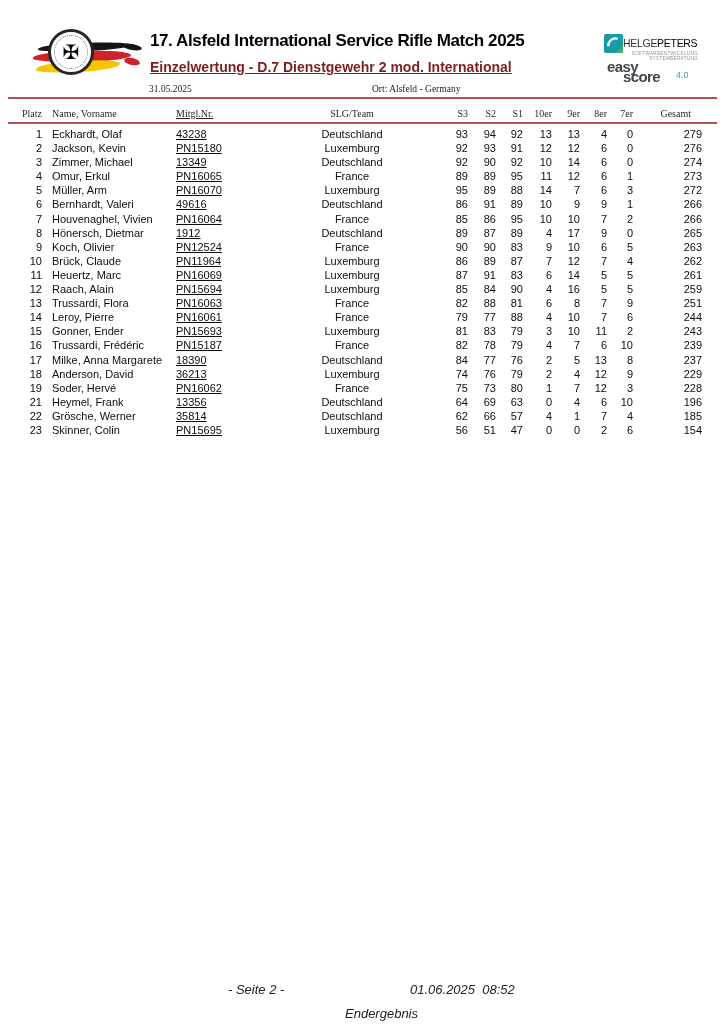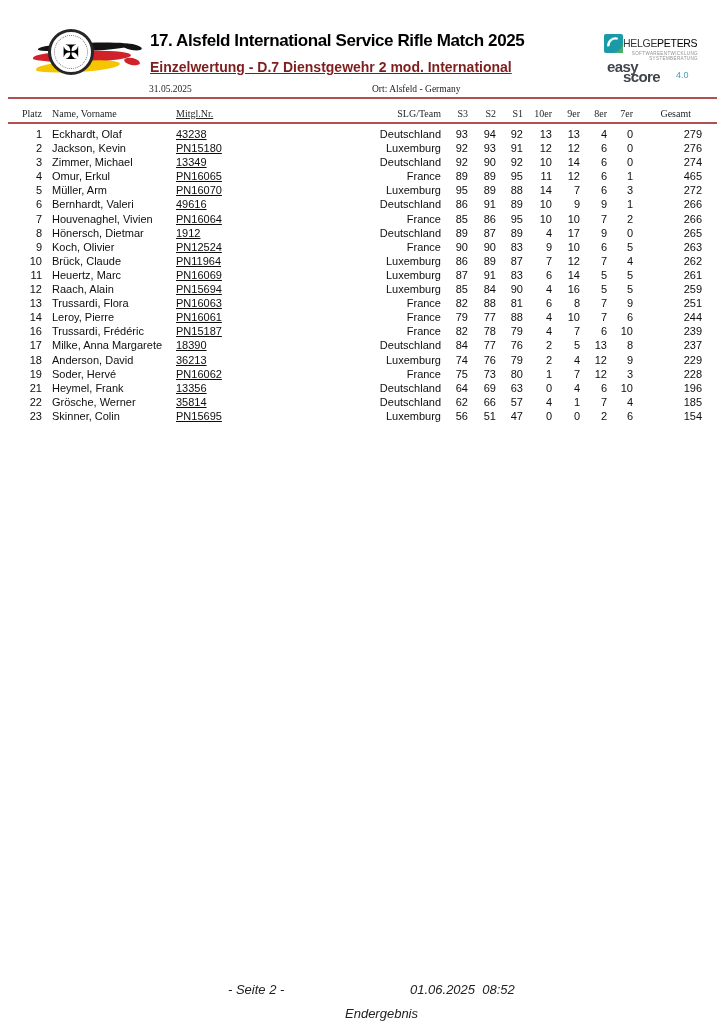--- a/index.html
+++ b/index.html
@@ -53,7 +53,7 @@
   td:nth-child(1){text-align:right;}
   th:nth-child(2),td:nth-child(2){text-align:left;padding-left:10px;}
   th:nth-child(3),td:nth-child(3){text-align:left;text-decoration:underline;}
-  th:nth-child(4),td:nth-child(4){text-align:right;padding-left:17px;}
+  th:nth-child(4),td:nth-child(4){text-align:center;padding-left:17px;}
   th:nth-child(n+5),td:nth-child(n+5){text-align:right;}
   th:nth-child(12){padding-right:12px;}
   td:nth-child(12){padding-right:1px;}

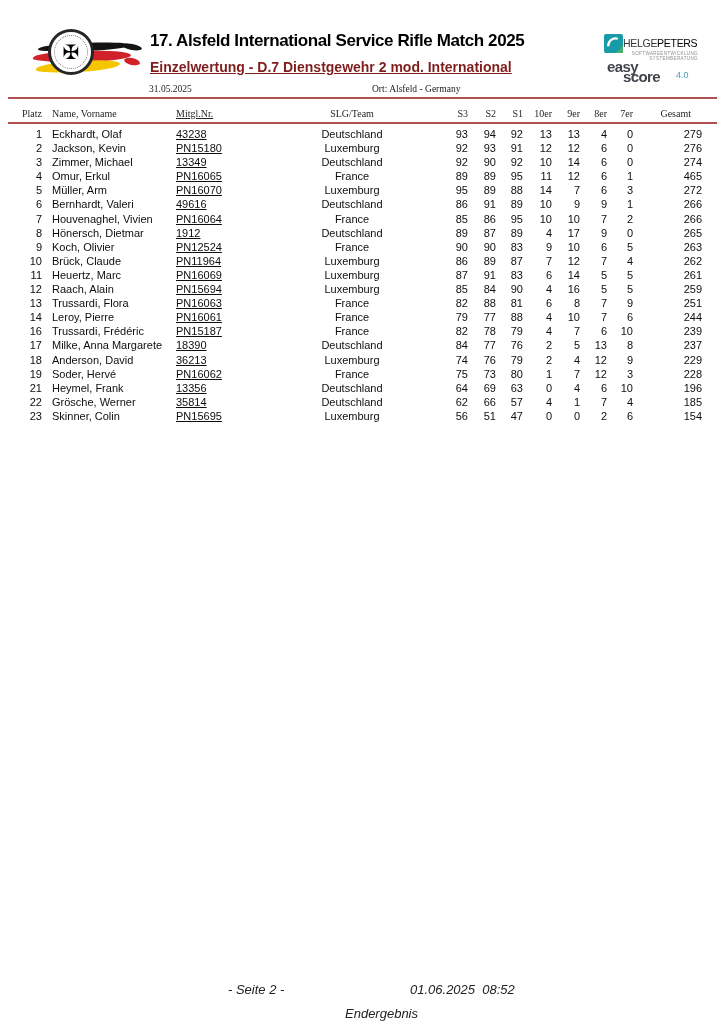--- a/index.html
+++ b/index.html
@@ -213,7 +213,7 @@
           <td>12</td>
           <td>6</td>
           <td>1</td>
-          <td>465</td>
+          <td>273</td>
         </tr>
         <tr>
           <td>5</td>

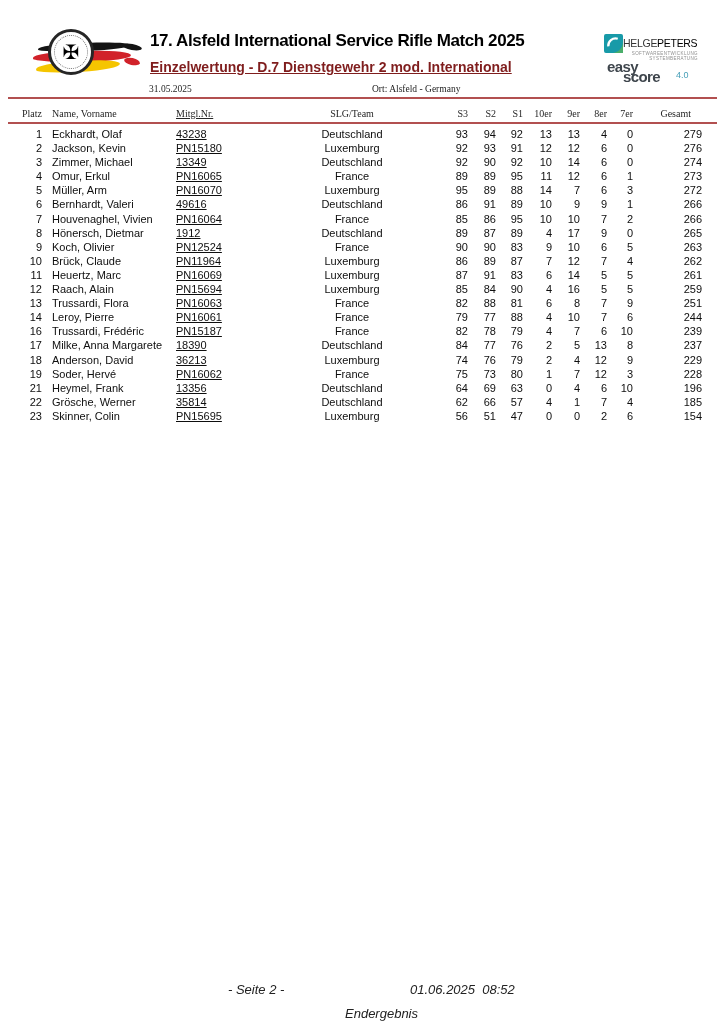--- a/index.html
+++ b/index.html
@@ -356,6 +356,20 @@
           <td>244</td>
         </tr>
         <tr>
+          <td>15</td>
+          <td>Gonner, Ender</td>
+          <td>PN15693</td>
+          <td>Luxemburg</td>
+          <td>81</td>
+          <td>83</td>
+          <td>79</td>
+          <td>3</td>
+          <td>10</td>
+          <td>11</td>
+          <td>2</td>
+          <td>243</td>
+        </tr>
+        <tr>
           <td>16</td>
           <td>Trussardi, Frédéric</td>
           <td>PN15187</td>

